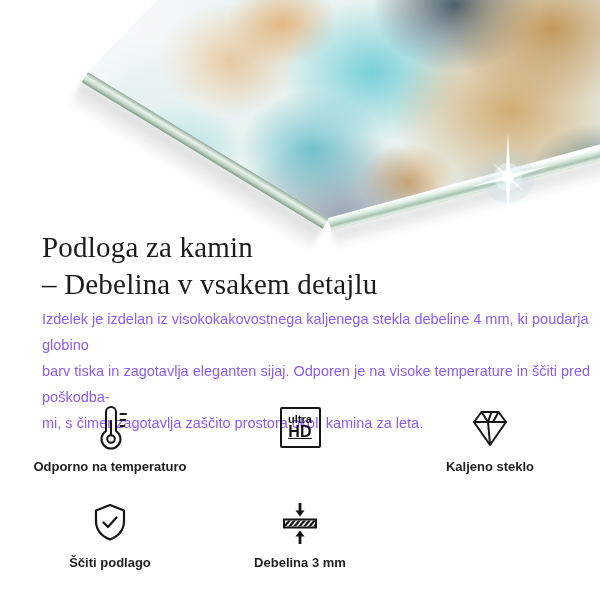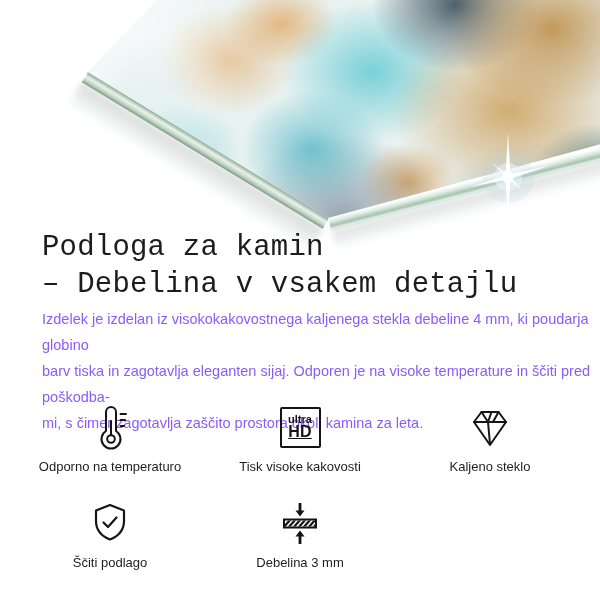--- a/index.html
+++ b/index.html
@@ -44,7 +44,7 @@
   .sparkle{position:absolute;left:458px;top:127px;width:100px;height:100px;}
   
   .title{position:absolute;left:42px;top:229px;margin:0;font-weight:400;
-    font-family:Liberation Mono, monospace;
+    font-family:Liberation Serif, serif;
     font-size:29px;line-height:37px;color:#1c1c1c;letter-spacing:0.2px;}
   .title span{display:block;}
   .desc{position:absolute;left:42px;top:306px;width:552px;margin:0;

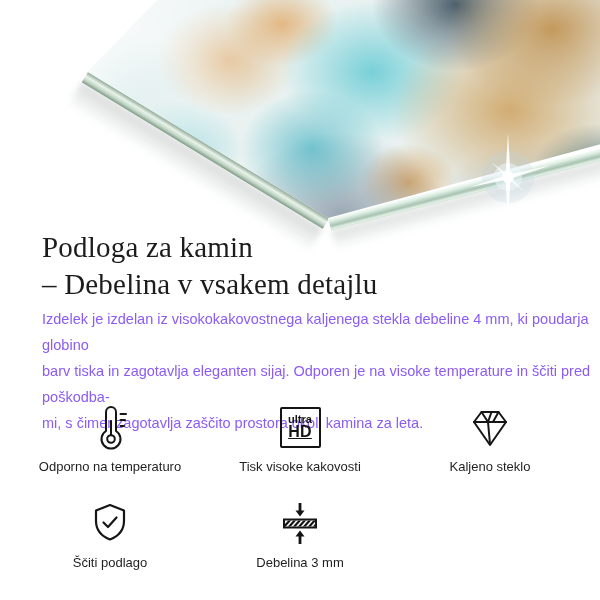--- a/index.html
+++ b/index.html
@@ -54,7 +54,7 @@
     grid-template-columns:repeat(3,190px);row-gap:24px;}
   .feature{display:flex;flex-direction:column;align-items:center;}
   .icon-wrap{height:50px;display:flex;align-items:center;justify-content:center;}
-  .feature-label{margin-top:7px;font-size:13px;color:#1f1f1f;}
+  .feature-label{margin-top:7px;font-size:13px;color:#1f1f1f;font-weight:bold;}
   .uhd-box{width:37px;height:37px;border:2.5px solid #141414;border-radius:2px;
     display:flex;flex-direction:column;align-items:center;justify-content:center;}
   .uhd-top{font-size:11px;font-weight:700;line-height:10px;color:#141414;}

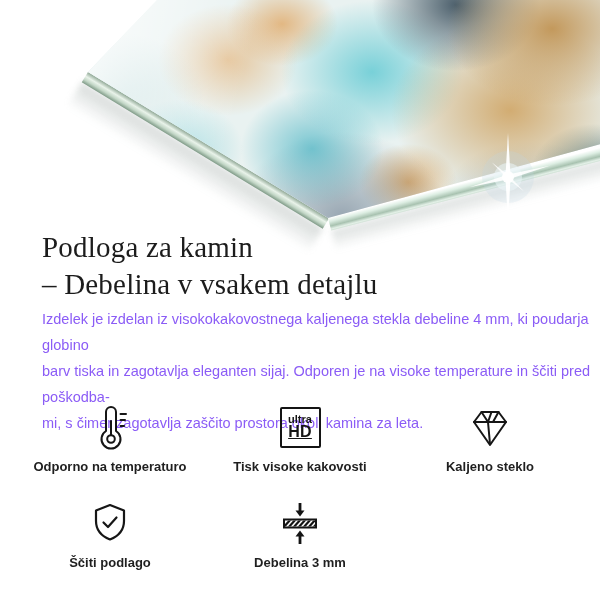--- a/index.html
+++ b/index.html
@@ -115,7 +115,6 @@
           <div class="uhd-bottom">HD</div>
         </div>
       </div>
-      <div class="feature-label">Tisk visoke kakovosti</div>
     </div>
 
     <div class="feature">

